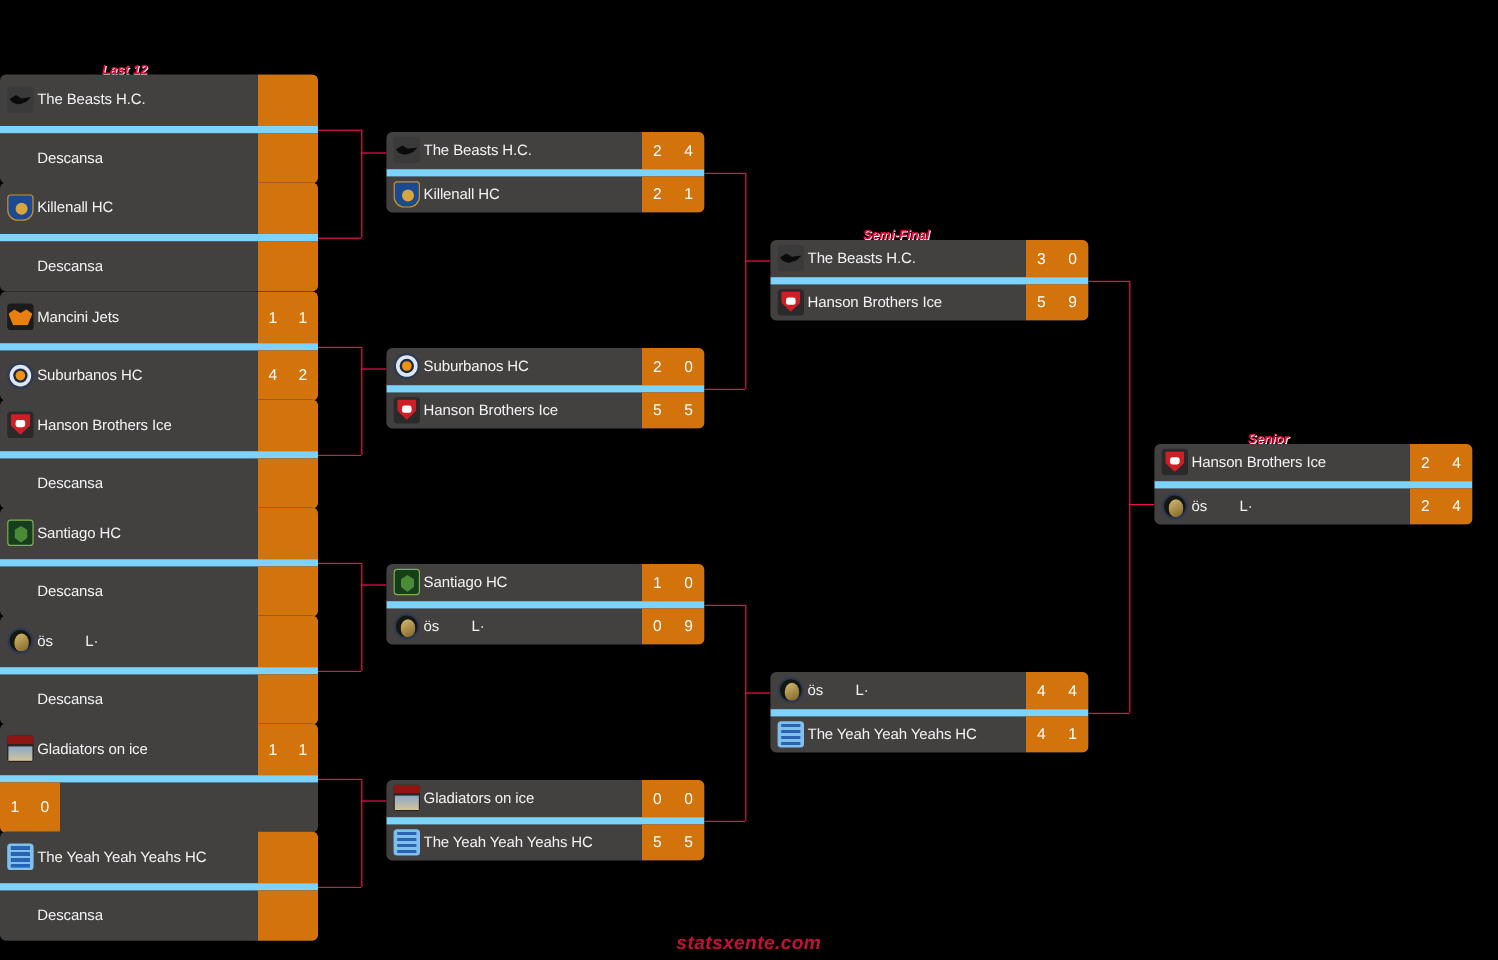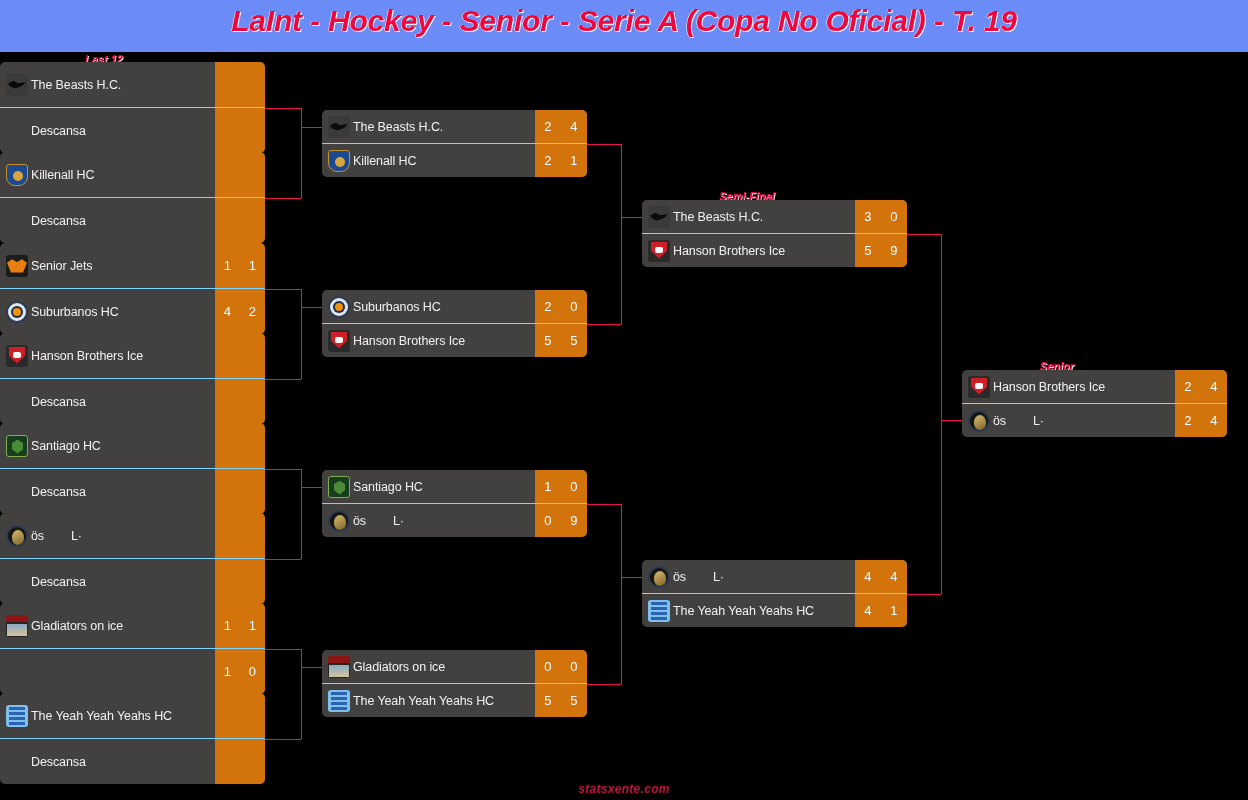--- a/index.html
+++ b/index.html
@@ -176,9 +176,6 @@
 
 <div id="root">
 
-  <div class="header-band">
-    <div class="header-title">LaInt - Hockey - Senior - Serie A (Copa No Oficial) - T. 19</div>
-  </div>
 
   <div id="labels">
       <div class="round-label" style="left: 34px; top: 53px; width: 140px;">Last 12</div>

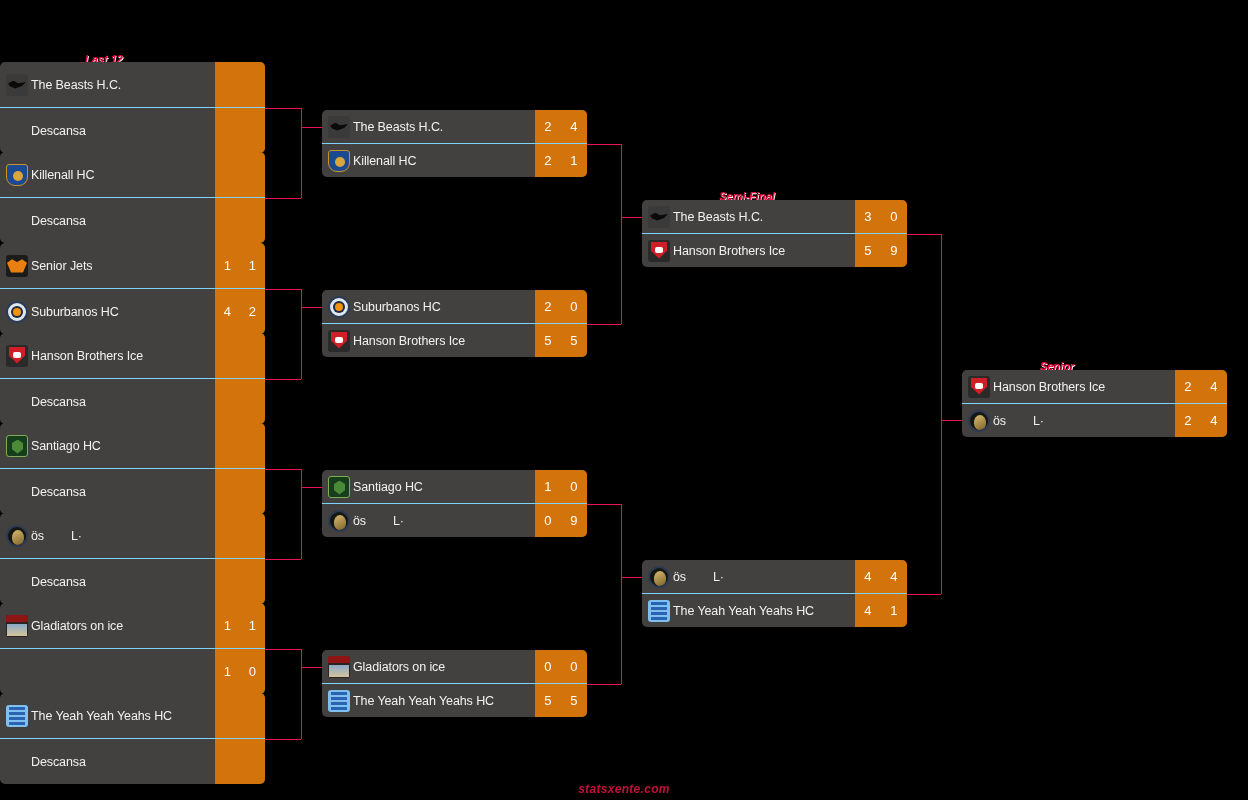--- a/index.html
+++ b/index.html
@@ -51,7 +51,7 @@
     min-height: 0;
     align-items: stretch;
   }
-  .row + .row { border-top: 1px solid #7dd3fc; justify-content: flex-end; }
+  .row + .row { border-top: 6px solid #7dd3fc; }
   .team {
     flex: 1 1 auto;
     display: flex;

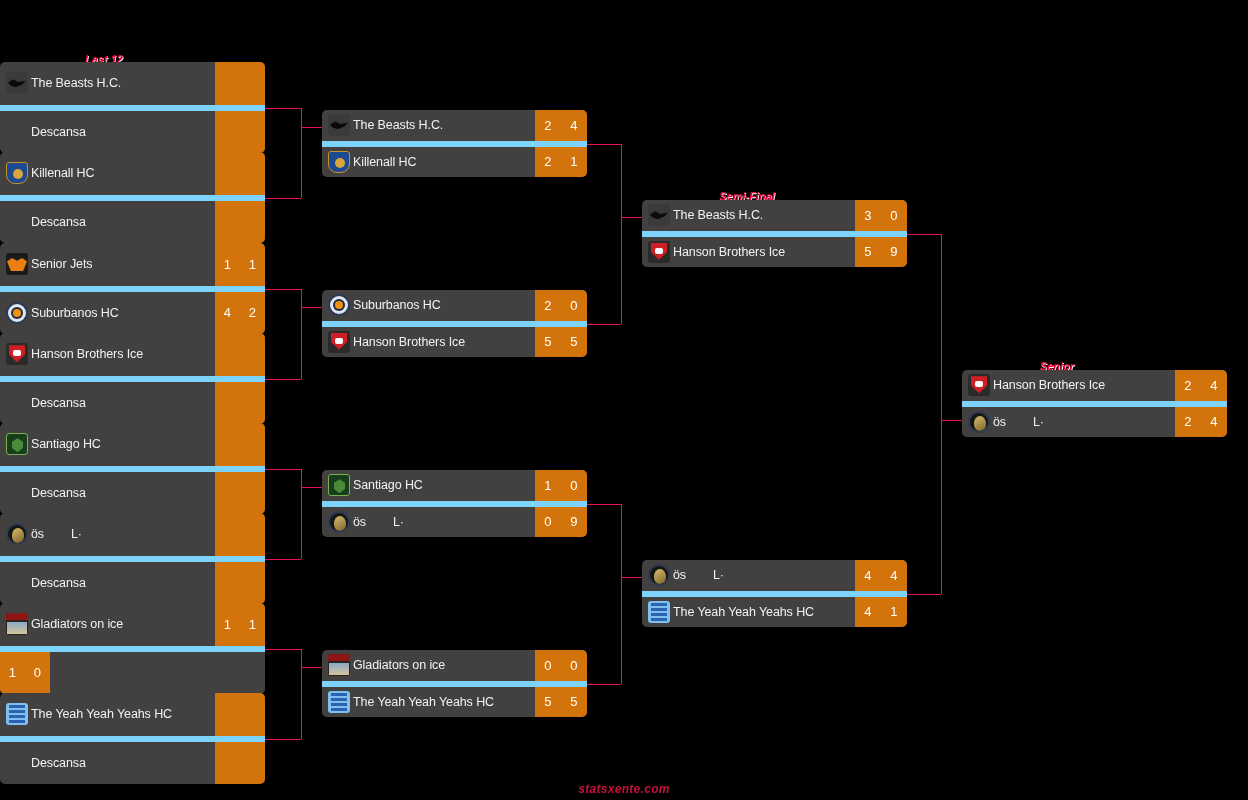--- a/index.html
+++ b/index.html
@@ -260,7 +260,7 @@
         <div class="row">
           <div class="team">
             <span class="crest crest-mancini"></span>
-            <span class="tname">Senior Jets</span>
+            <span class="tname">Mancini Jets</span>
           </div>
           <div class="scores" style="flex-basis: 50px; width: 50px;">
             <span class="sc">1</span>

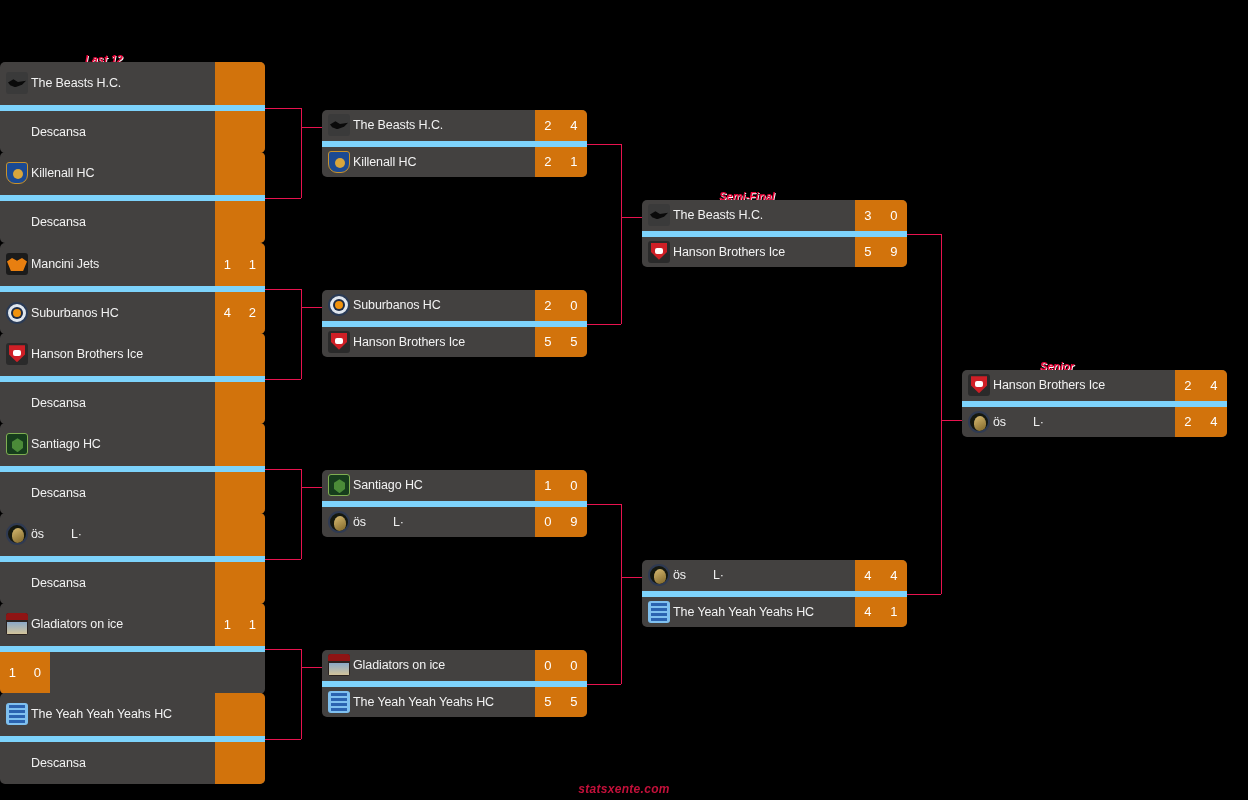--- a/index.html
+++ b/index.html
@@ -166,7 +166,7 @@
   .watermark {
     position: absolute; left: 0; bottom: 4px; width: 1248px;
     text-align: center;
-    font-size: 12px; font-weight: bold; font-style: italic;
+    font-size: 16px; font-weight: bold; font-style: italic;
     color: #c3103a;
     letter-spacing: 0.3px;
   }

